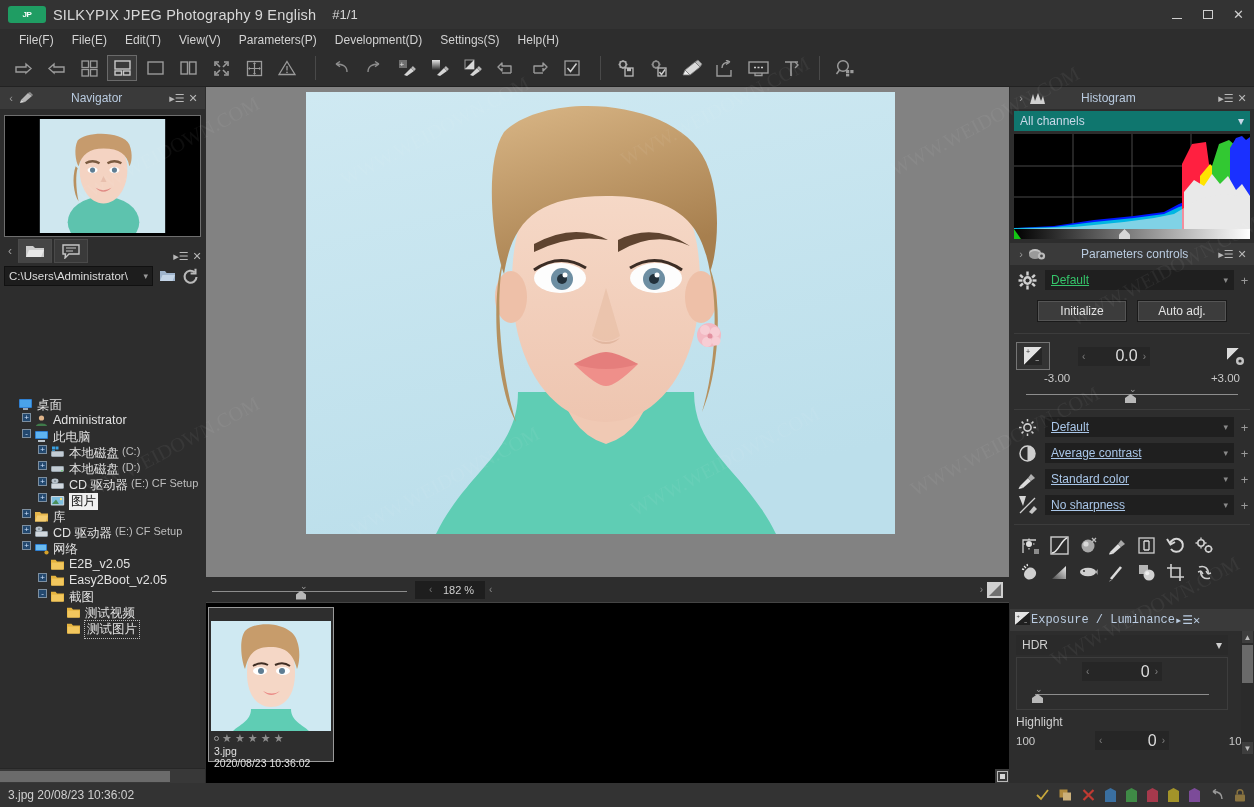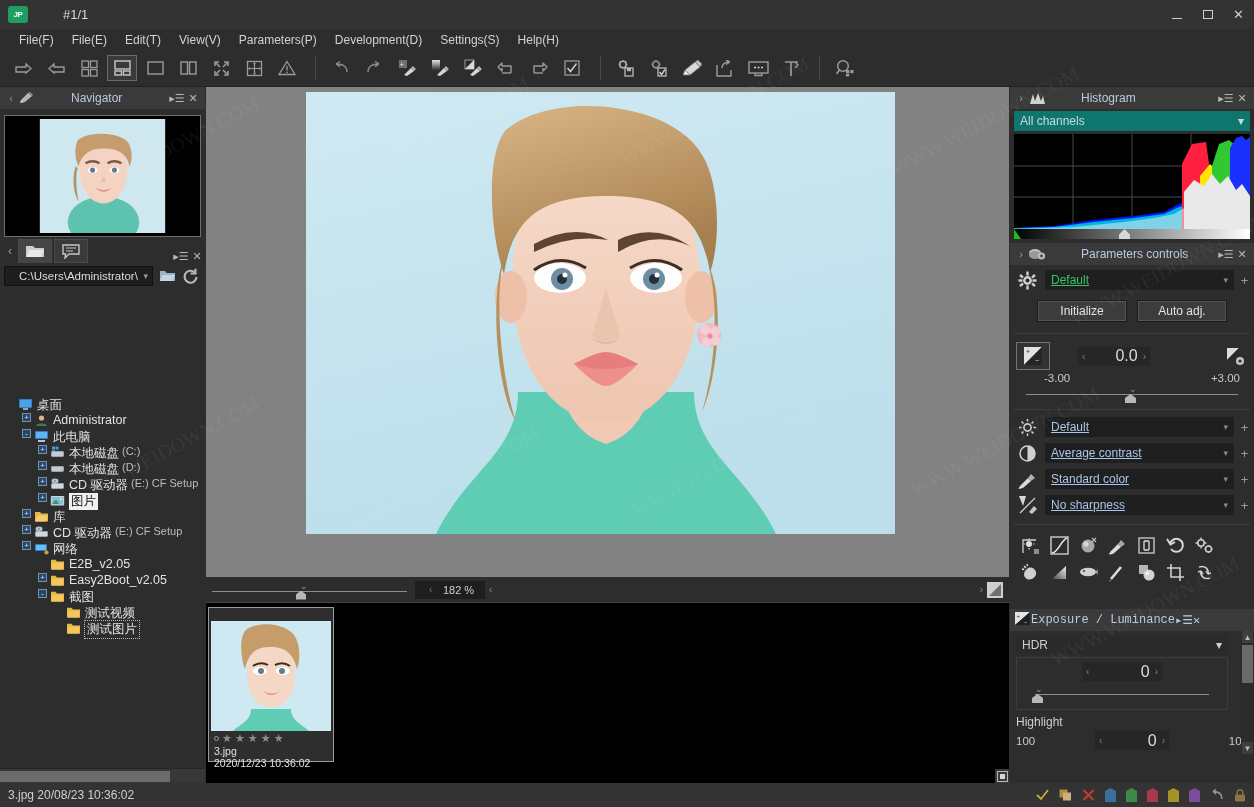--- a/index.html
+++ b/index.html
@@ -15,7 +15,7 @@
 
   
   .titlebar{ height:29px; background:#333333; display:flex; align-items:center; padding-left:8px; position:relative;}
-  .app-logo{ width:20px;height:17px;background:#1f9d63;border-radius:3px;display:flex;align-items:center;justify-content:center;
+  .app-logo{ width:38px;height:17px;background:#1f9d63;border-radius:3px;display:flex;align-items:center;justify-content:center;
     color:#fff;font-size:8px;font-weight:bold;letter-spacing:-0.5px; margin-right:7px;}
   .title-text{ font-size:14.5px; color:#d8d8d8; letter-spacing:.2px;}
   .title-count{ font-size:13px; color:#d8d8d8; margin-left:28px;text-align:right;}

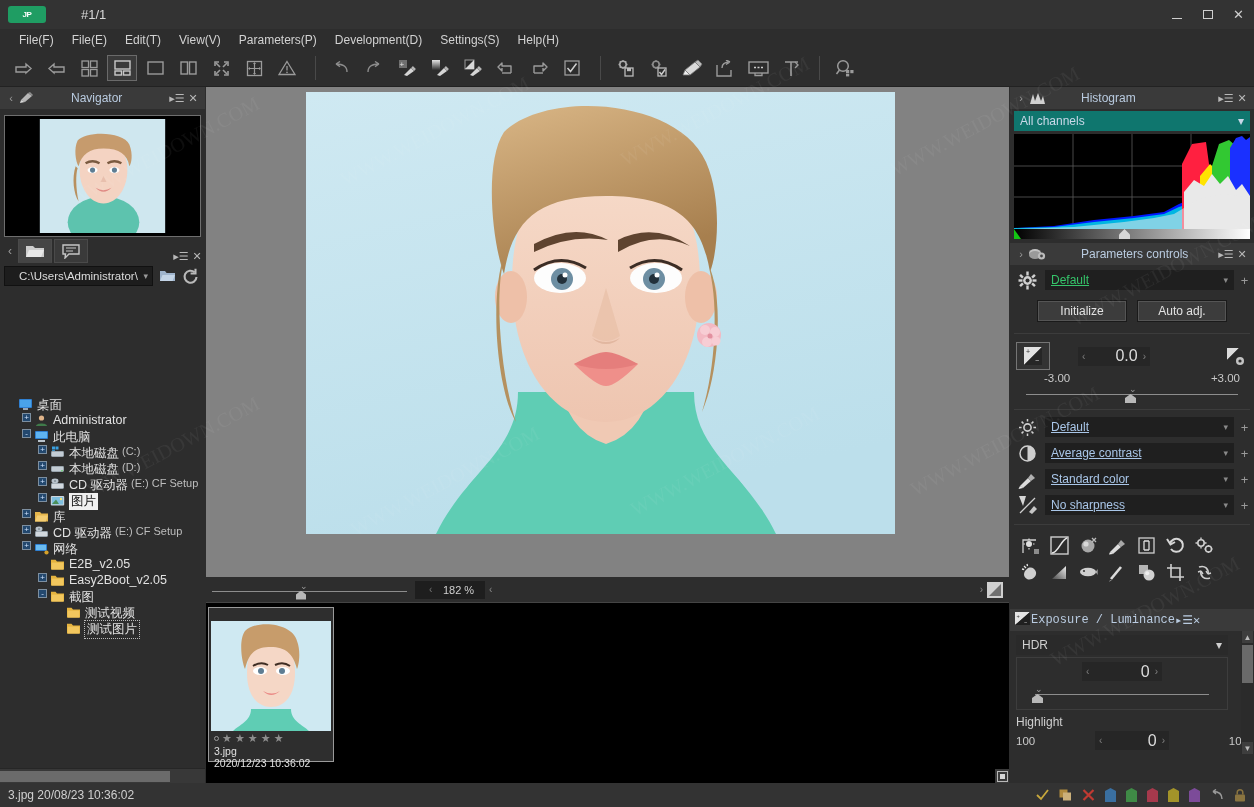--- a/index.html
+++ b/index.html
@@ -166,6 +166,7 @@
 
   <div class="titlebar">
     <div class="app-logo">JP</div>
+    <div class="title-text">SILKYPIX JPEG Photography 9 English</div>
     <div class="title-count">#1/1</div>
     <div class="wincontrols">
       <div>

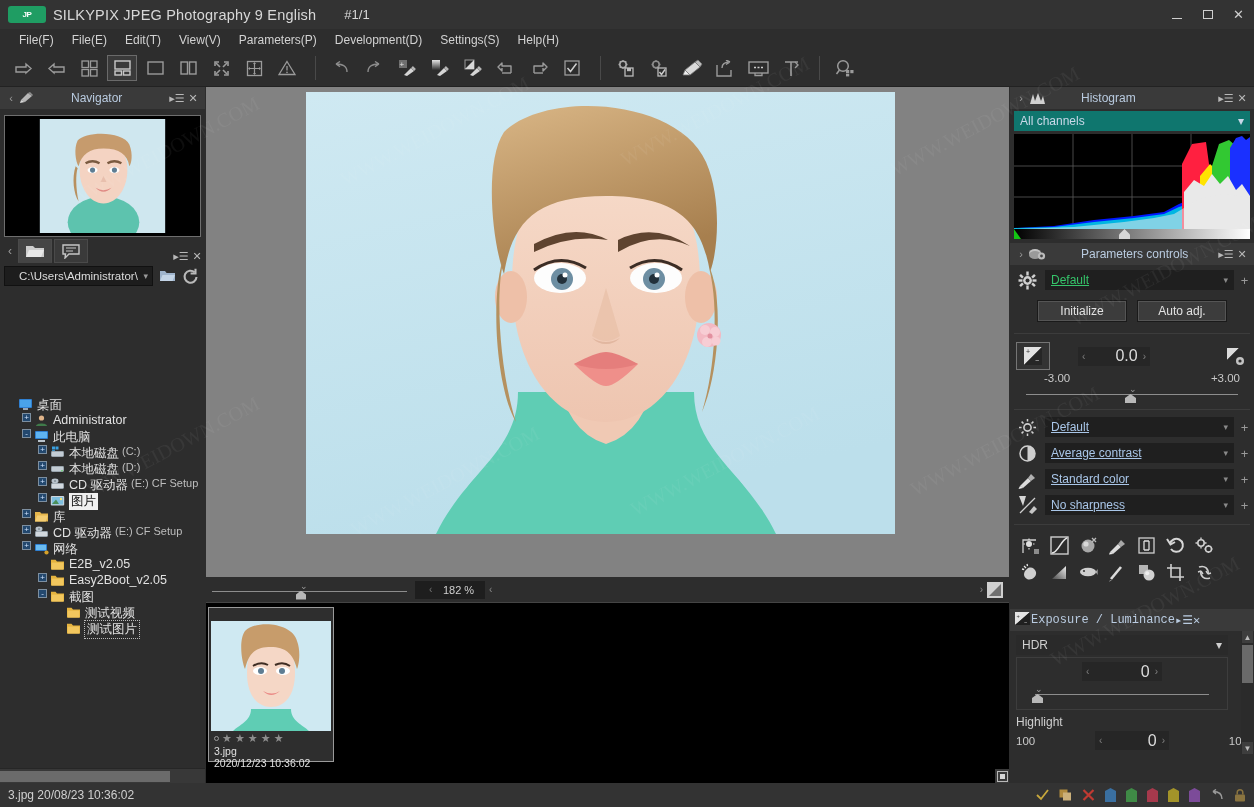--- a/index.html
+++ b/index.html
@@ -18,7 +18,7 @@
   .app-logo{ width:38px;height:17px;background:#1f9d63;border-radius:3px;display:flex;align-items:center;justify-content:center;
     color:#fff;font-size:8px;font-weight:bold;letter-spacing:-0.5px; margin-right:7px;}
   .title-text{ font-size:14.5px; color:#d8d8d8; letter-spacing:.2px;}
-  .title-count{ font-size:13px; color:#d8d8d8; margin-left:28px;text-align:right;}
+  .title-count{ font-size:13px; color:#d8d8d8; margin-left:16px;text-align:right;}
   .wincontrols{ position:absolute; right:0; top:0; height:29px; display:flex;}
   .wincontrols div{ width:31px;height:29px;display:flex;align-items:center;justify-content:center;color:#cfcfcf;font-size:13px;}
   .sq{width:10px;height:9px;border:1px solid #cfcfcf;}

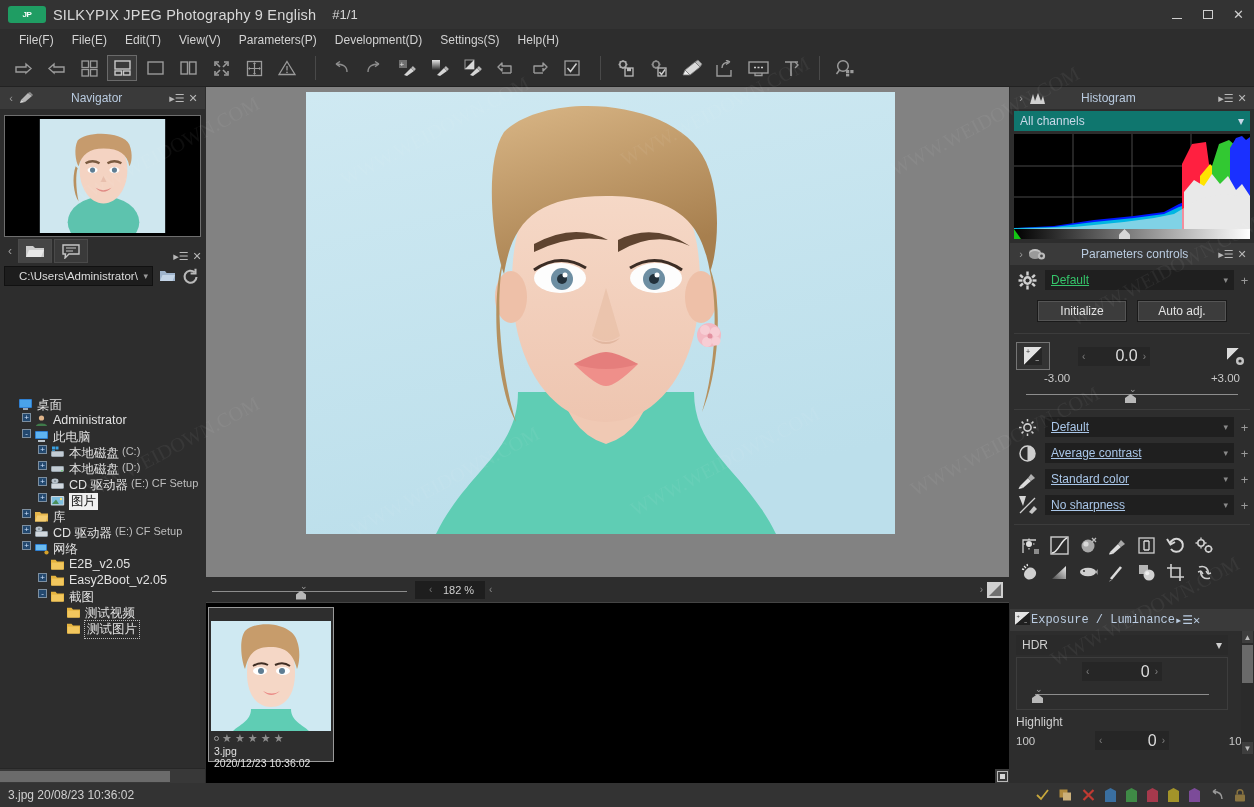--- a/index.html
+++ b/index.html
@@ -56,7 +56,7 @@
 
   .pathrow{ height:26px; display:flex; align-items:center; padding:0 4px; gap:4px;}
   .pathbox{ flex:1; height:20px; background:#1d1d1d; border:1px solid #111; display:flex; align-items:center; padding:0 4px; font-size:11.5px; color:#dcdcdc;}
-  .pathbox .cv{flex:1; overflow:hidden; white-space:nowrap;margin-left:10px;}
+  .pathbox .cv{flex:1; overflow:hidden; white-space:nowrap;}
   .pathbox .cav{color:#9a9a9a; font-size:9px;}
   .pbtn{ width:20px;height:20px;display:flex;align-items:center;justify-content:center;color:#b0b0b0;}
   .treewrap{ position:absolute; left:0; right:0; top:310px; bottom:22px; background:#2d2d2d; overflow:hidden;}

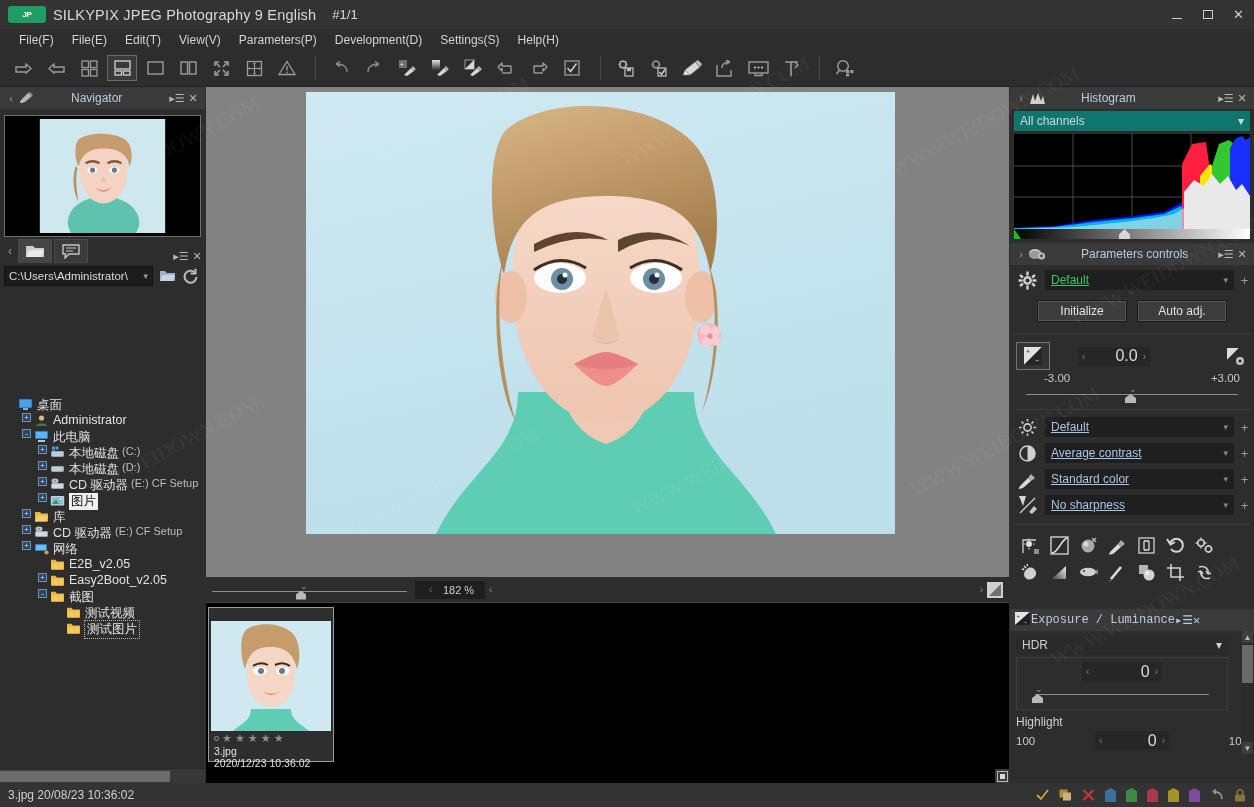--- a/index.html
+++ b/index.html
@@ -731,7 +731,7 @@
             <span class="st">★ ★ ★ ★ ★</span>
           </div>
           <div class="tname">3.jpg</div>
-          <div class="tname">2020/12/23 10:36:02</div>
+          <div class="tname">2020/08/23 10:36:02</div>
         </div>
         <div class="fs-sb">
           <svg width="11" height="11" viewBox="0 0 11 11">

